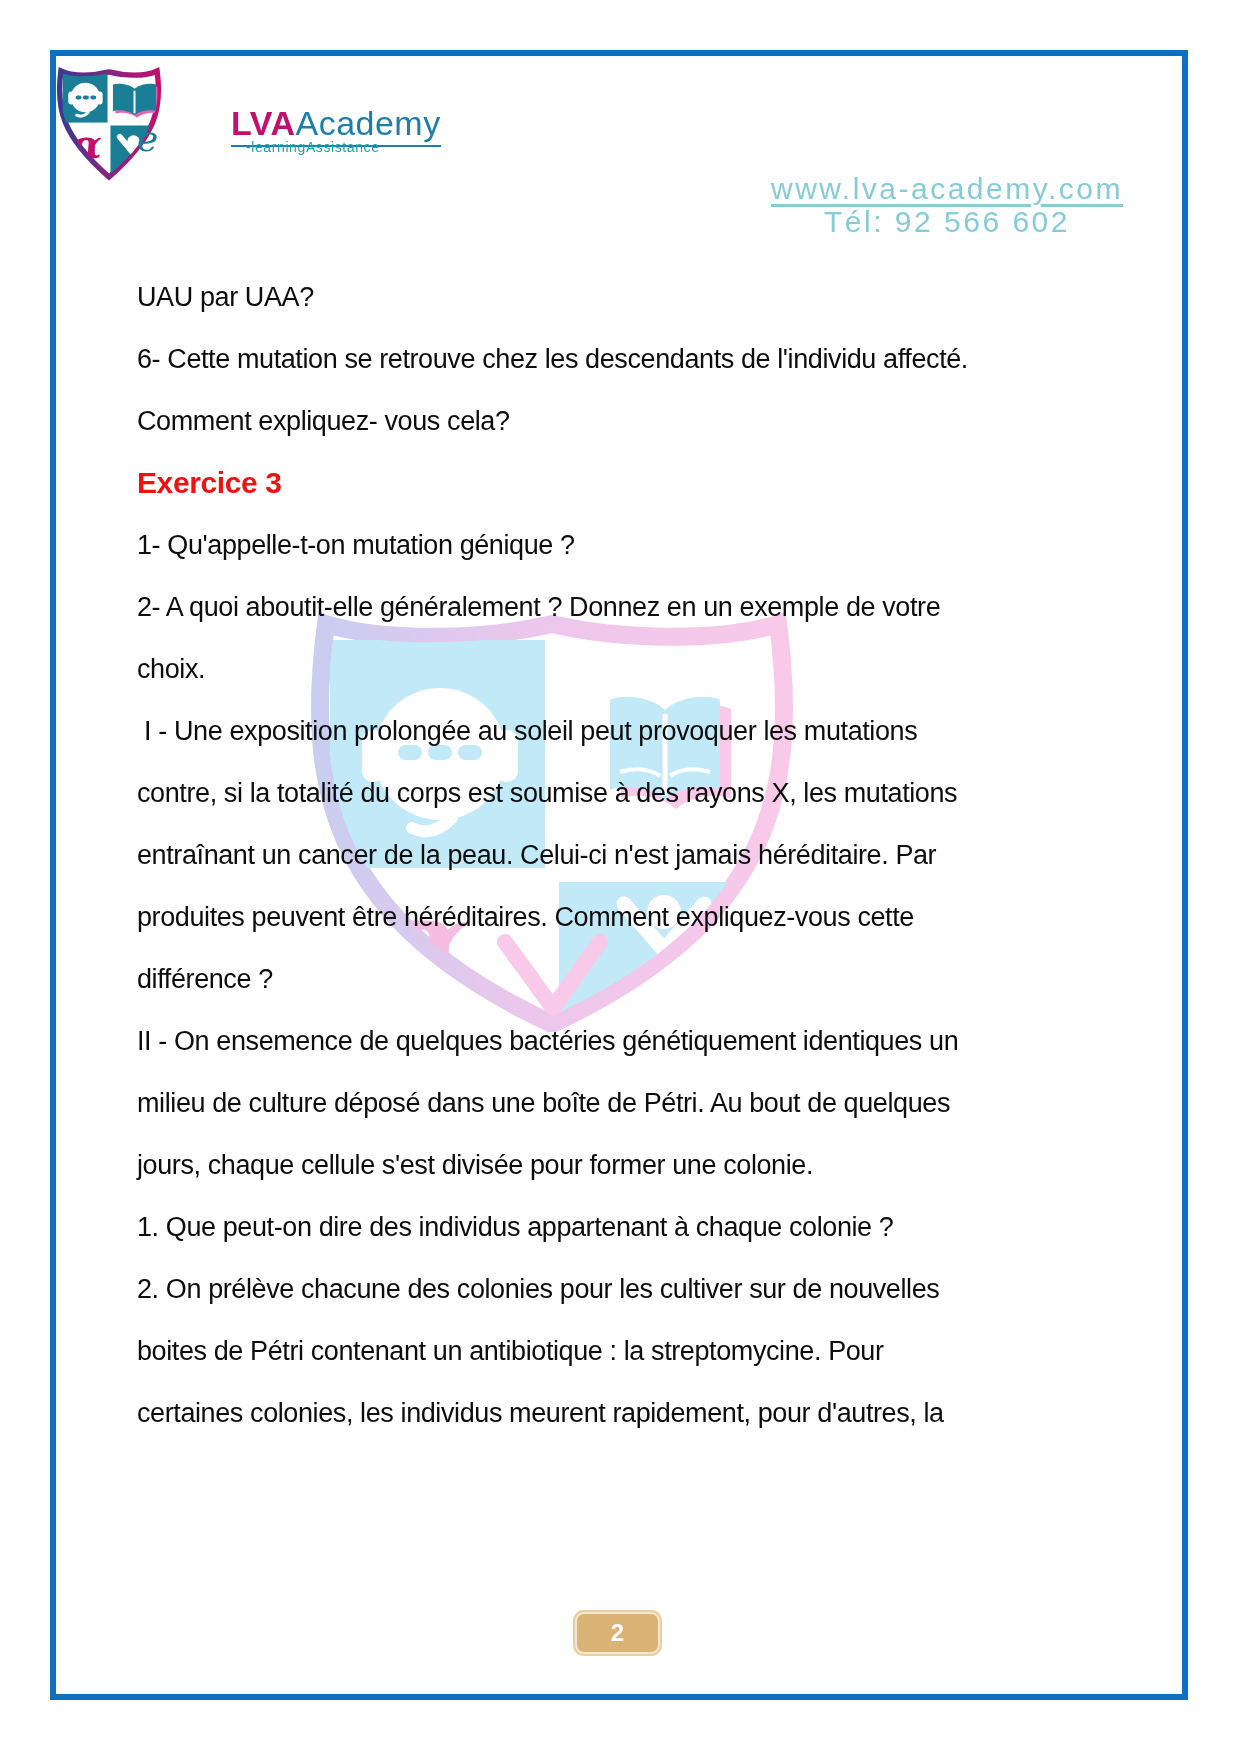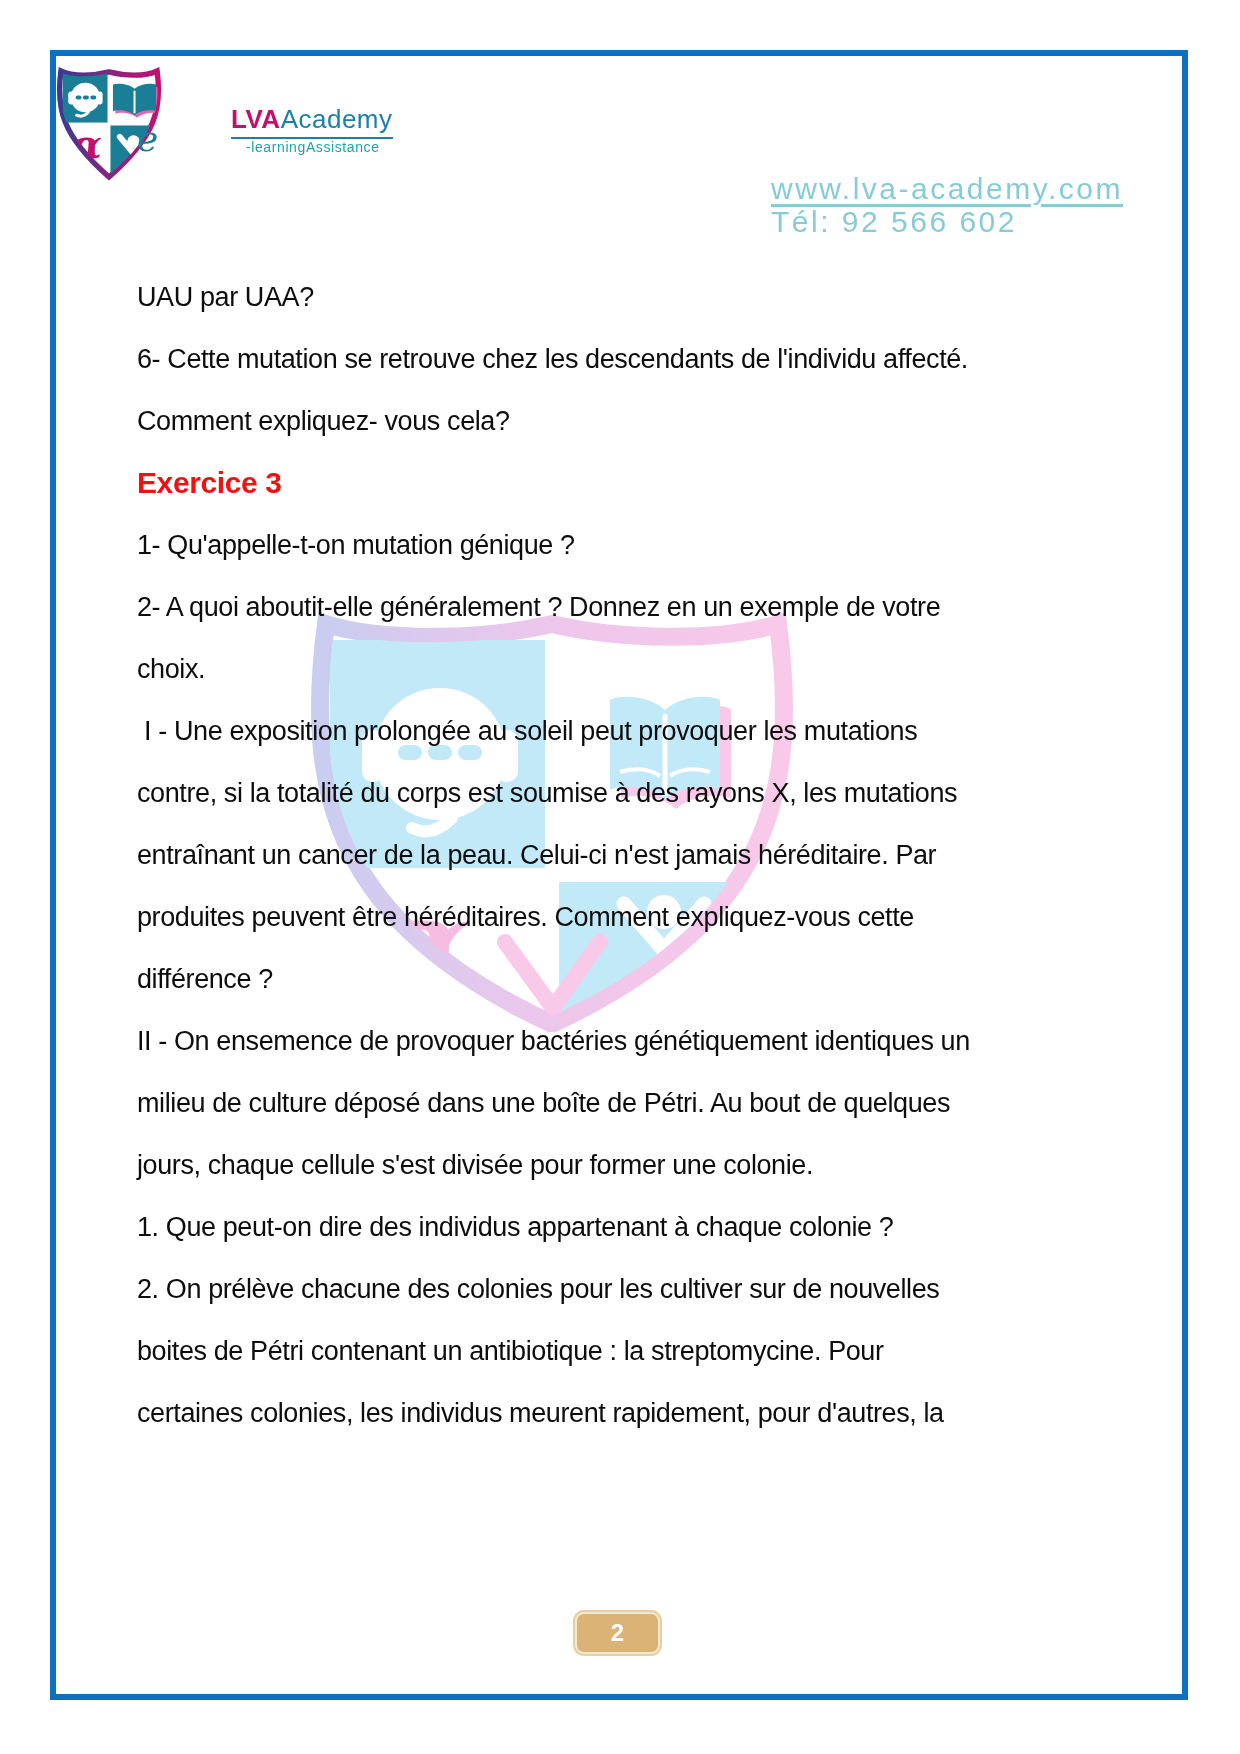--- a/index.html
+++ b/index.html
@@ -18,7 +18,7 @@
   .logo-svg{position:absolute;left:55px;top:66px;width:108px;height:118px;}
   .script-e{position:absolute;left:137px;top:118px;font-family:"DejaVu Serif",serif;
     font-style:italic;font-size:36px;color:var(--logo_teal);}
-  .brand{position:absolute;left:231px;top:104px;font-size:26px;
+  .brand{position:absolute;left:231px;top:104px;font-size:34px;
     border-bottom:2px solid var(--brand_teal);padding-bottom:2px;letter-spacing:.5px;}
   .brand .lva{font-weight:bold;color:var(--brand_magenta);}
   .brand .academy{color:var(--brand_teal);}

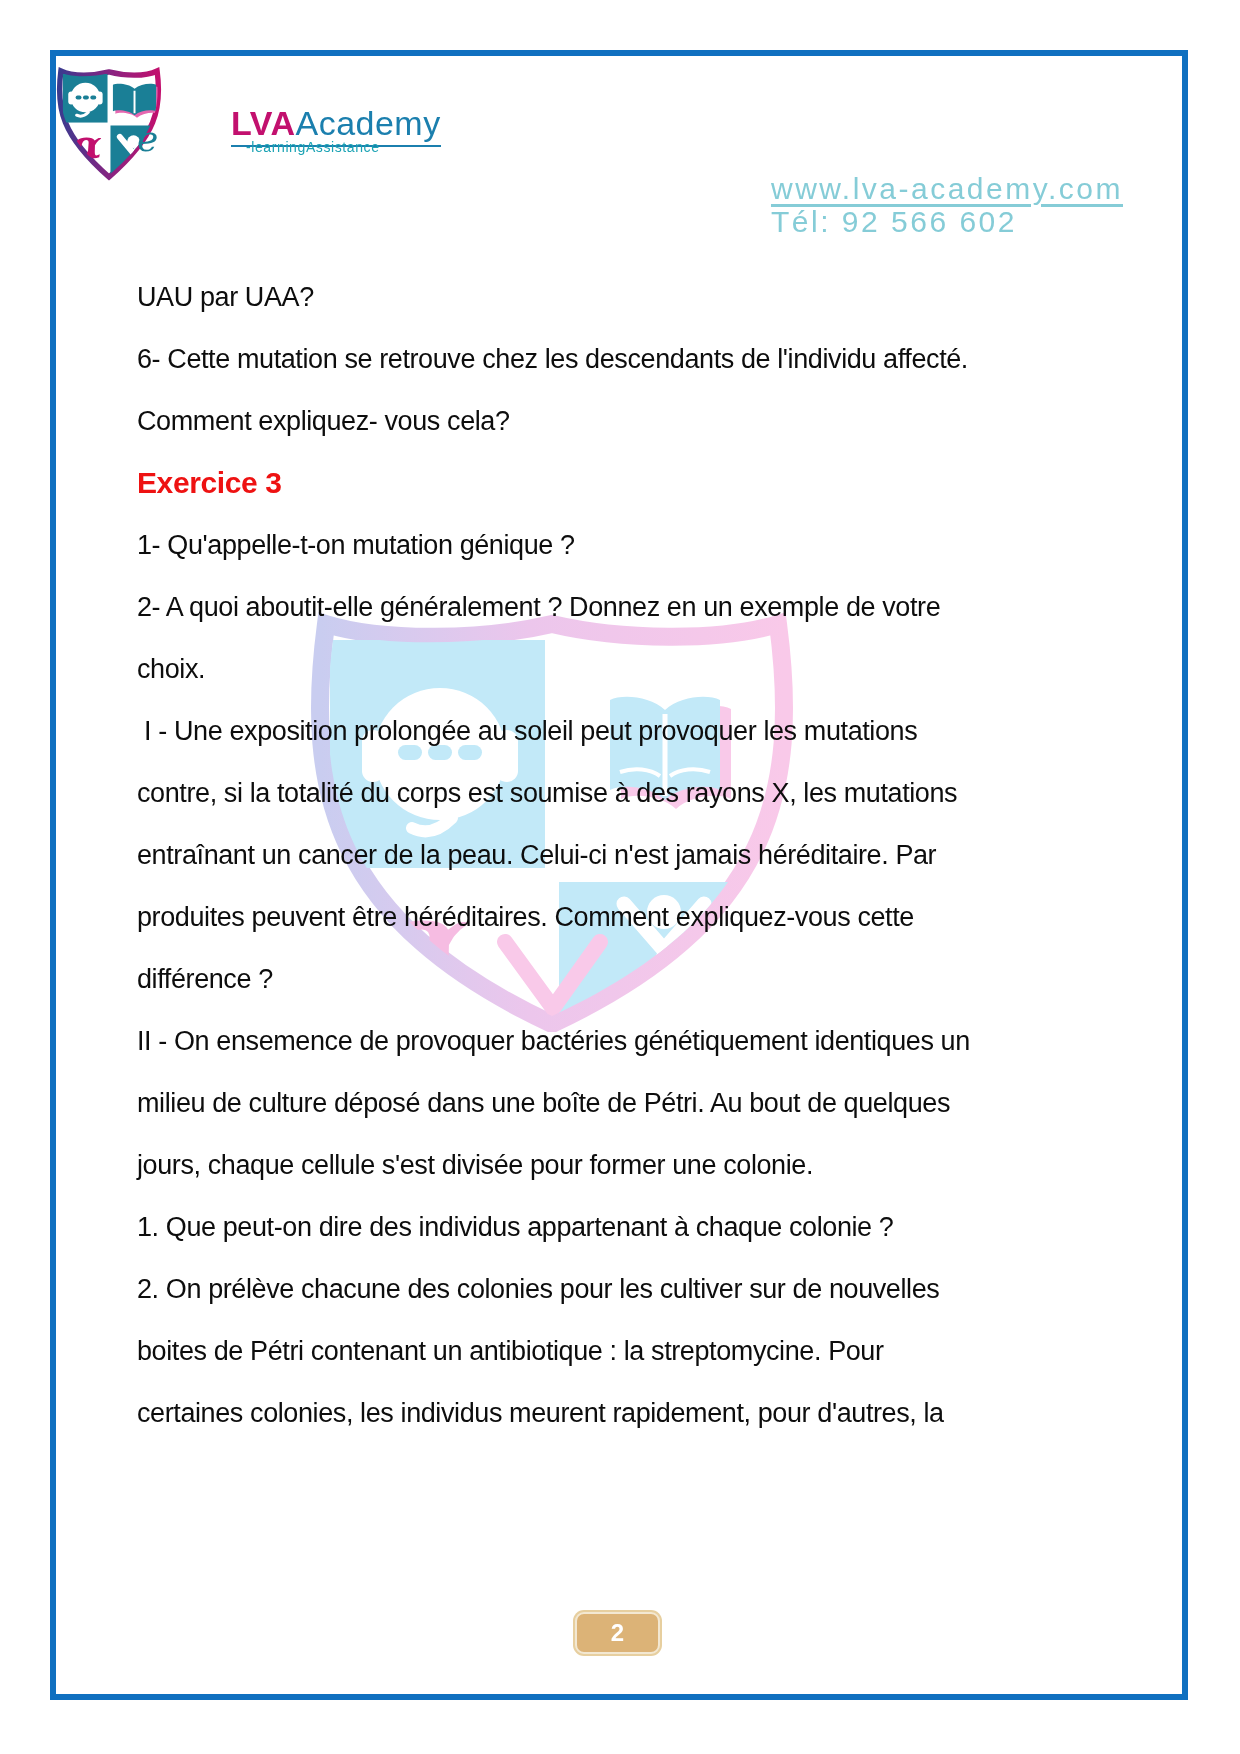--- a/index.html
+++ b/index.html
@@ -24,7 +24,7 @@
   .brand .academy{color:var(--brand_teal);}
   .tagline{position:absolute;left:246px;top:139px;font-size:14px;
     color:var(--tagline_teal);letter-spacing:.6px;}
-  .hdr-right{position:absolute;right:117px;top:172px;text-align:left;
+  .hdr-right{position:absolute;right:117px;top:172px;text-align:center;
     color:var(--link_teal);font-size:30px;letter-spacing:2.5px;line-height:33px;}
   .hdr-right .site{text-decoration:underline;text-underline-offset:5px;}
   

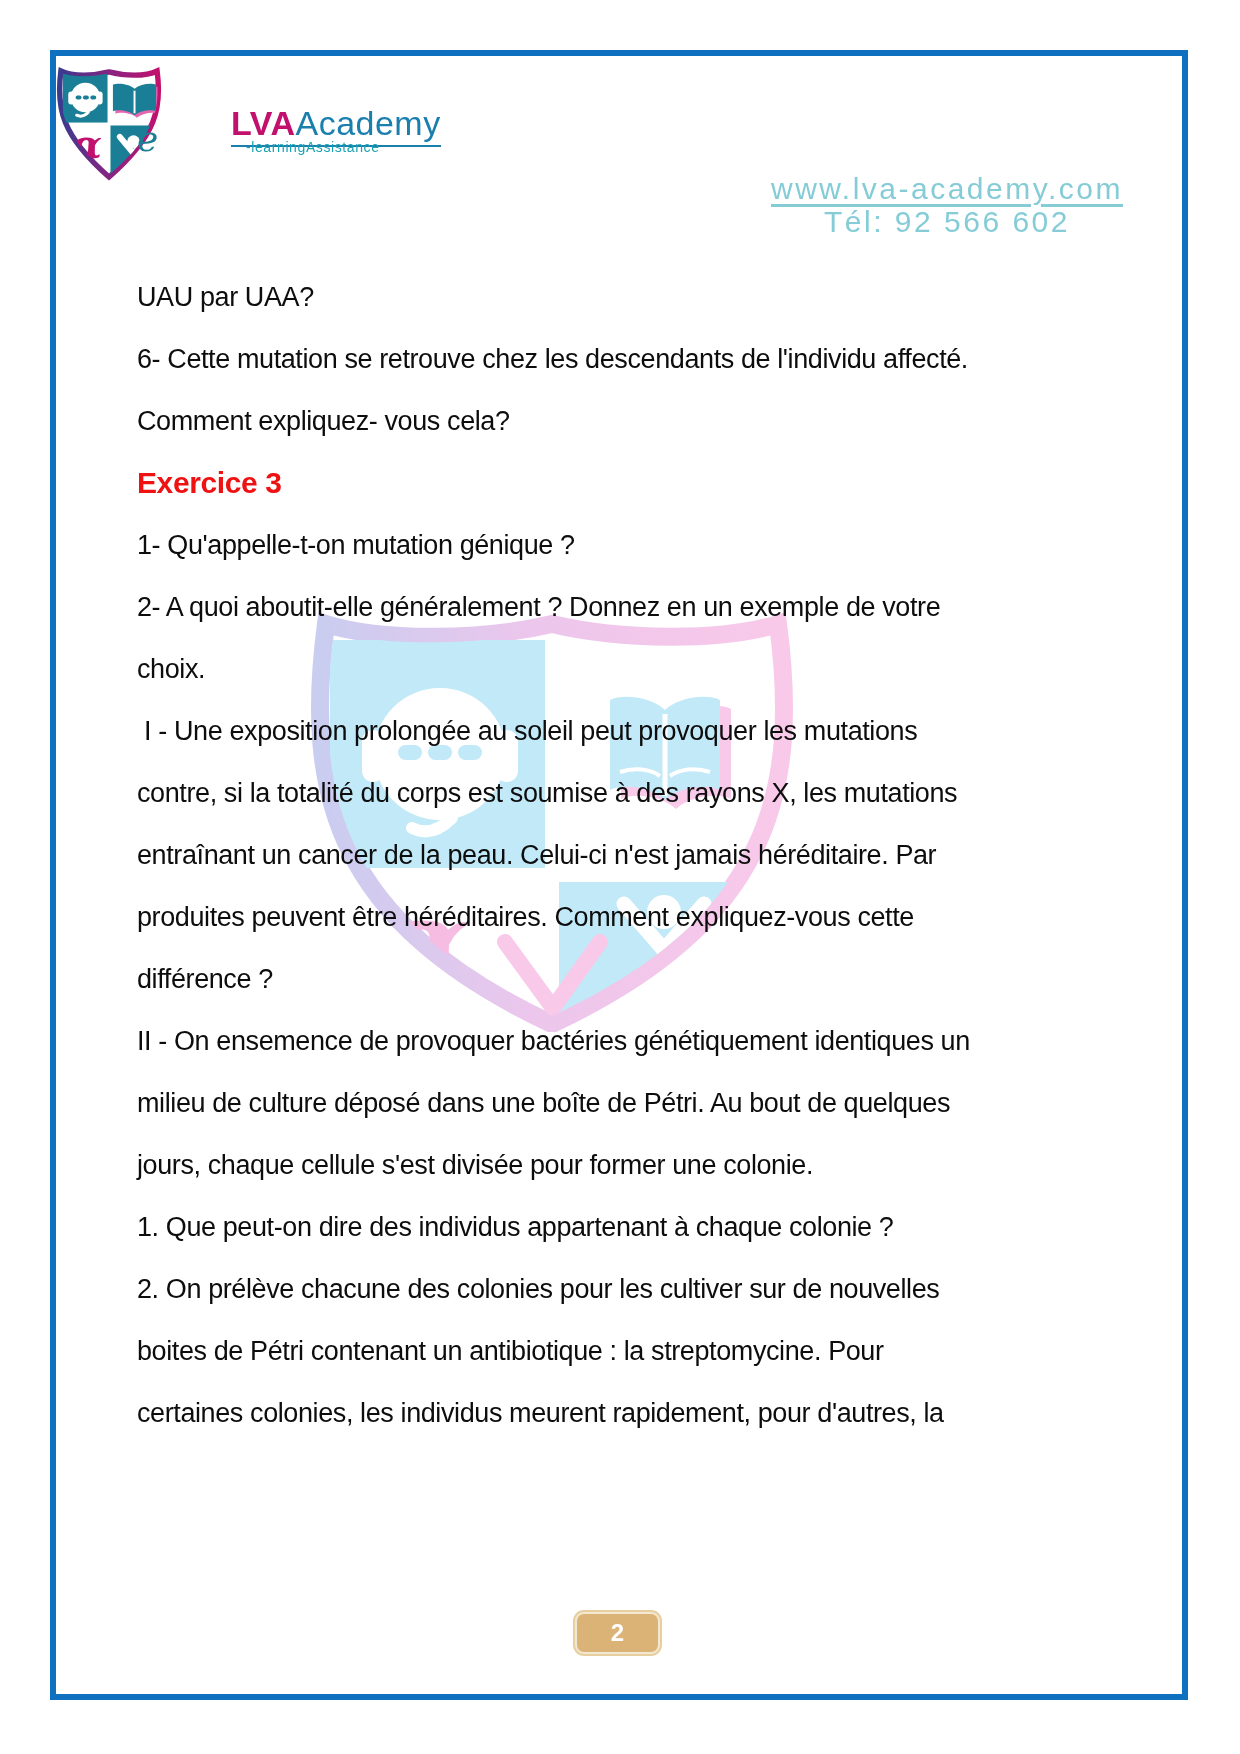--- a/index.html
+++ b/index.html
@@ -159,7 +159,7 @@
       <div class="line body">entraînant un cancer de la peau. Celui-ci n'est jamais héréditaire. Par</div>
       <div class="line body">produites peuvent être héréditaires. Comment expliquez-vous cette</div>
       <div class="line body">différence ?</div>
-      <div class="line body">II - On ensemence de provoquer bactéries génétiquement identiques un</div>
+      <div class="line body">II - On ensemence de quelques bactéries génétiquement identiques un</div>
       <div class="line body">milieu de culture déposé dans une boîte de Pétri. Au bout de quelques</div>
       <div class="line body">jours, chaque cellule s'est divisée pour former une colonie.</div>
       <div class="line body">1. Que peut-on dire des individus appartenant à chaque colonie ?</div>

